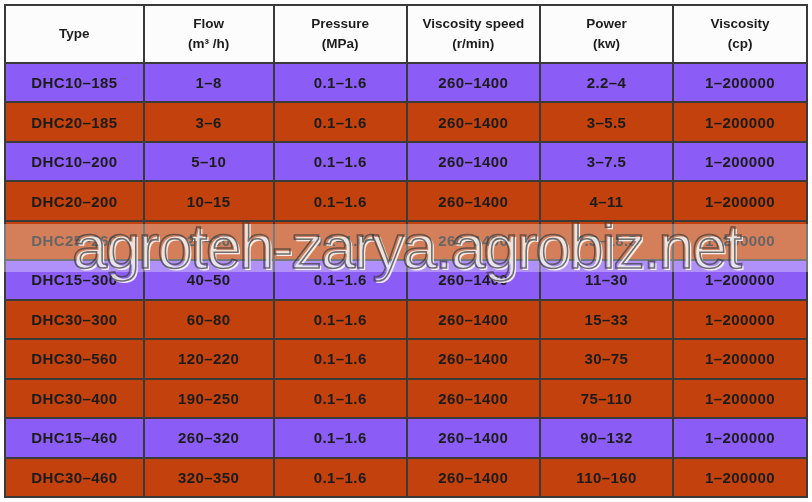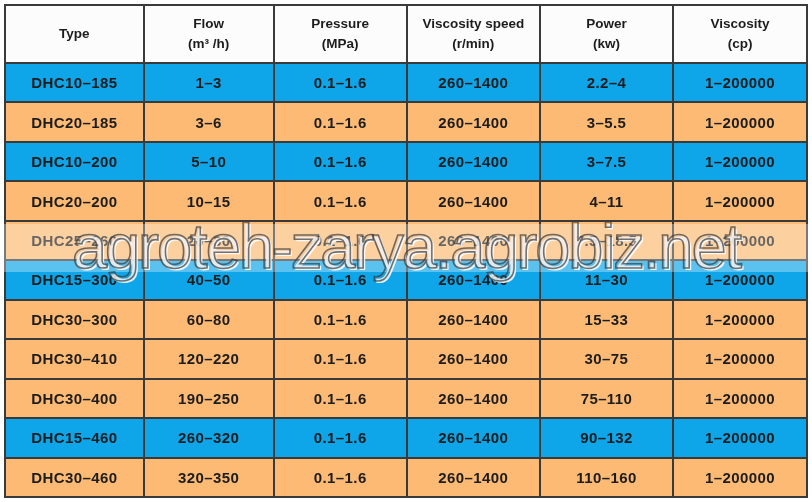--- a/index.html
+++ b/index.html
@@ -51,7 +51,7 @@
     font-weight: 700;
     letter-spacing: 0.4px;
   }
-  tr.row-odd td  { background: #0ea5e9; }
+  tr.row-odd td  { background: #8b5cf6; }
   tr.row-even td { background: #fdba74; }
   .h-unit { font-weight: 600; }
 

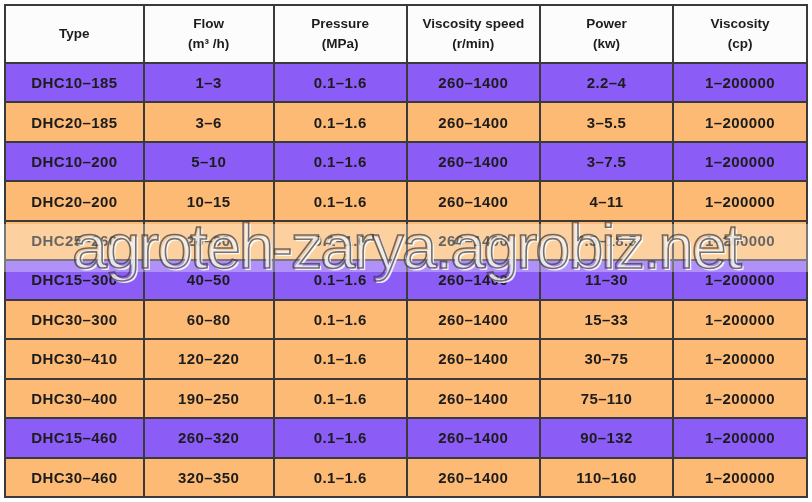--- a/index.html
+++ b/index.html
@@ -136,7 +136,7 @@
       <tbody>
           <tr class="row-odd">
             <td>DHC10–185</td>
-            <td>1–3</td>
+            <td>1–8</td>
             <td>0.1–1.6</td>
             <td>260–1400</td>
             <td>2.2–4</td>

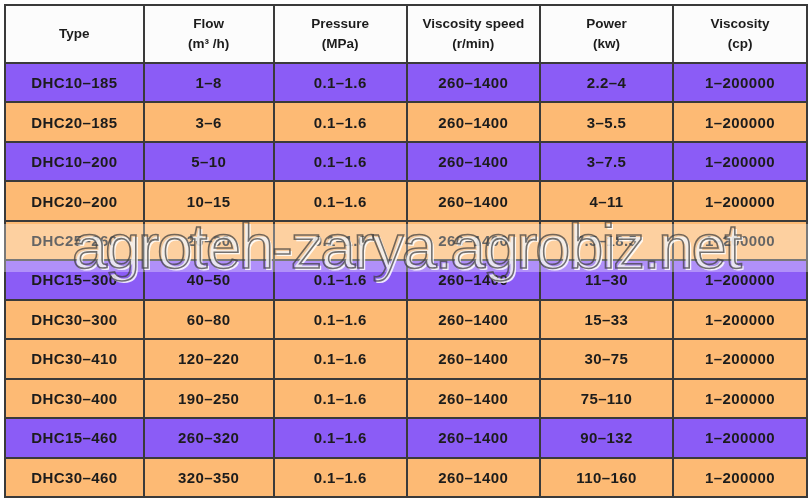--- a/index.html
+++ b/index.html
@@ -52,7 +52,7 @@
     letter-spacing: 0.4px;
   }
   tr.row-odd td  { background: #8b5cf6; }
-  tr.row-even td { background: #fdba74; }
+  tr.row-even td { background: #c2410c; }
   .h-unit { font-weight: 600; }
 
   

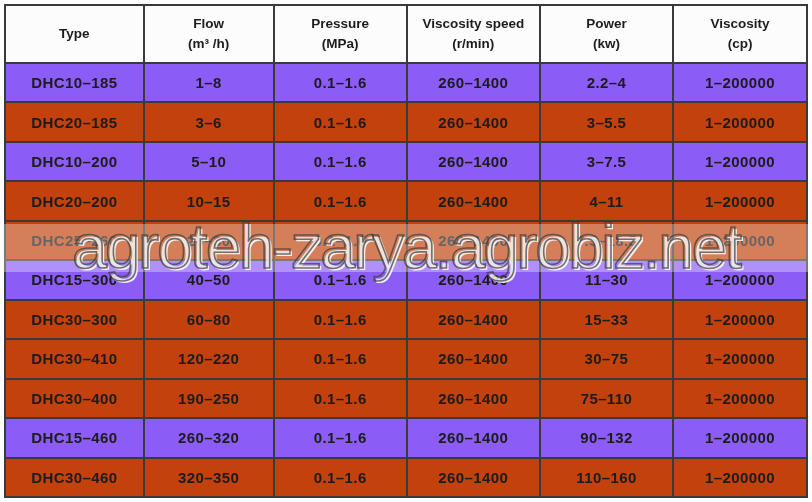--- a/index.html
+++ b/index.html
@@ -191,7 +191,7 @@
             <td>1–200000</td>
           </tr>
           <tr class="row-even">
-            <td>DHC30–410</td>
+            <td>DHC30–560</td>
             <td>120–220</td>
             <td>0.1–1.6</td>
             <td>260–1400</td>

